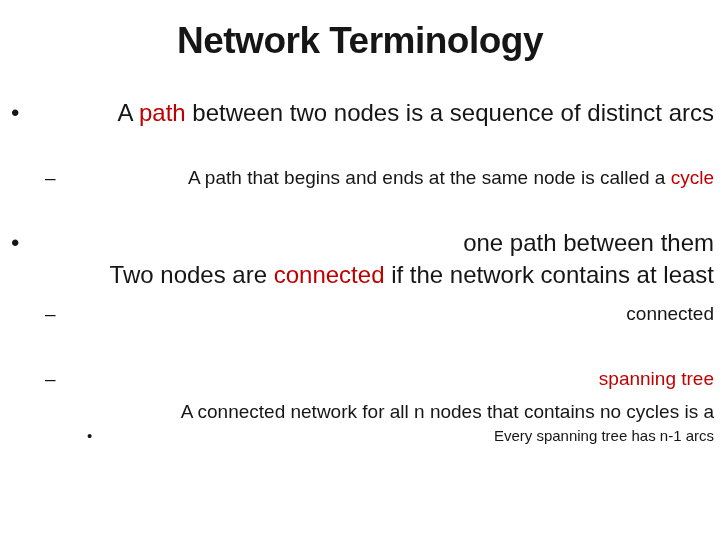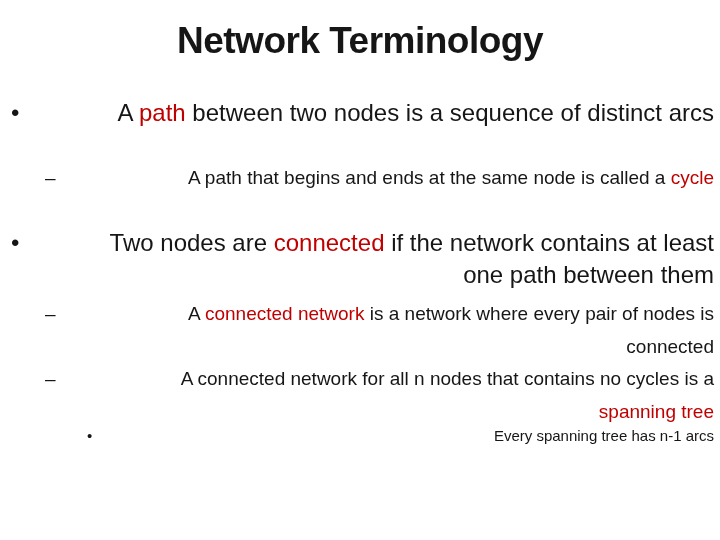--- a/index.html
+++ b/index.html
@@ -77,8 +77,8 @@
       <div class="bullet level1" style="top: 227px;">
         <span class="marker">•</span>
         <div class="text">
+          <div class="line"><span>one path between them</span></div>
           <div class="line"><span>Two nodes are </span><span class="accent">connected</span><span> if the network contains at least</span></div>
-          <div class="line"><span>one path between them</span></div>
         </div>
       </div>
       <div class="bullet level2" style="top: 297px;">

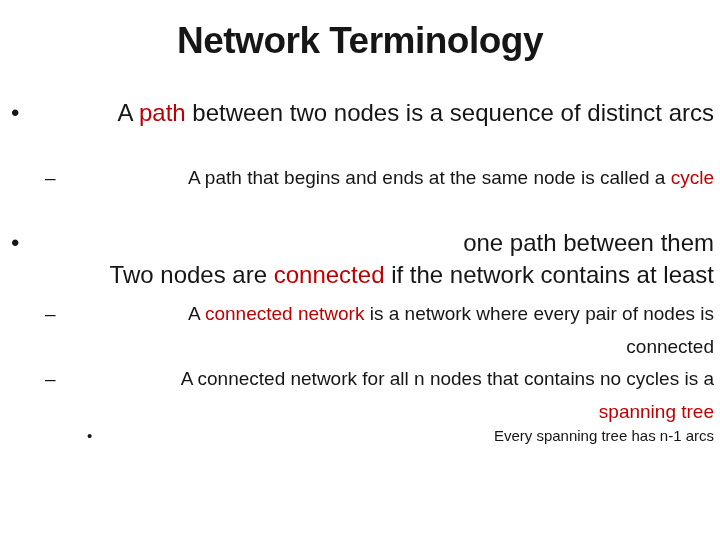--- a/index.html
+++ b/index.html
@@ -84,7 +84,6 @@
       <div class="bullet level2" style="top: 297px;">
         <span class="marker">–</span>
         <div class="text">
-          <div class="line"><span>A </span><span class="accent">connected network</span><span> is a network where every pair of nodes is</span></div>
           <div class="line"><span>connected</span></div>
         </div>
       </div>

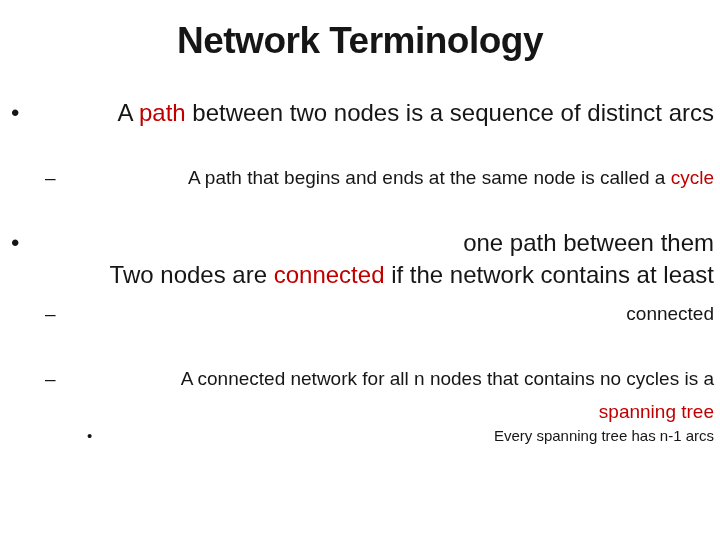--- a/index.html
+++ b/index.html
@@ -90,8 +90,8 @@
       <div class="bullet level2" style="top: 362px;">
         <span class="marker">–</span>
         <div class="text">
+          <div class="line"><span class="accent">spanning tree</span></div>
           <div class="line"><span>A connected network for all n nodes that contains no cycles is a</span></div>
-          <div class="line"><span class="accent">spanning tree</span></div>
         </div>
       </div>
       <div class="bullet level3" style="top: 425px;">

